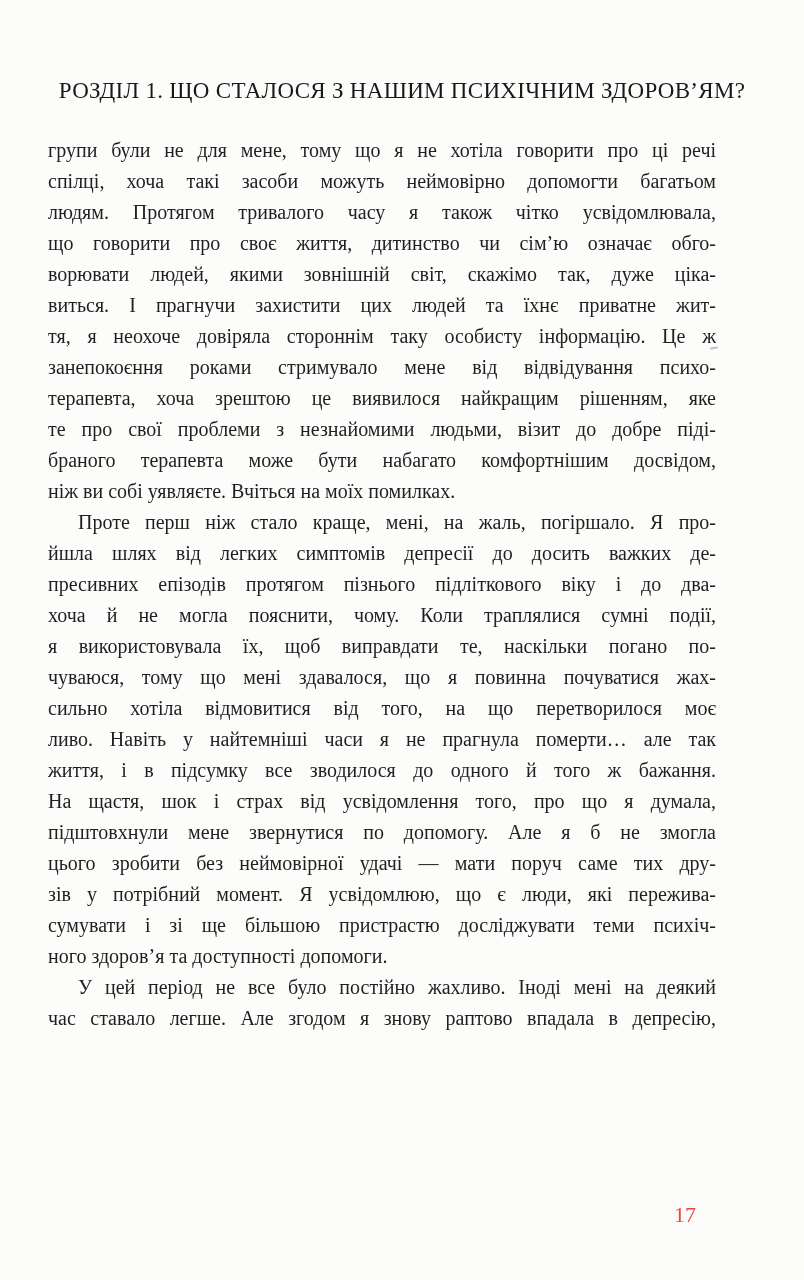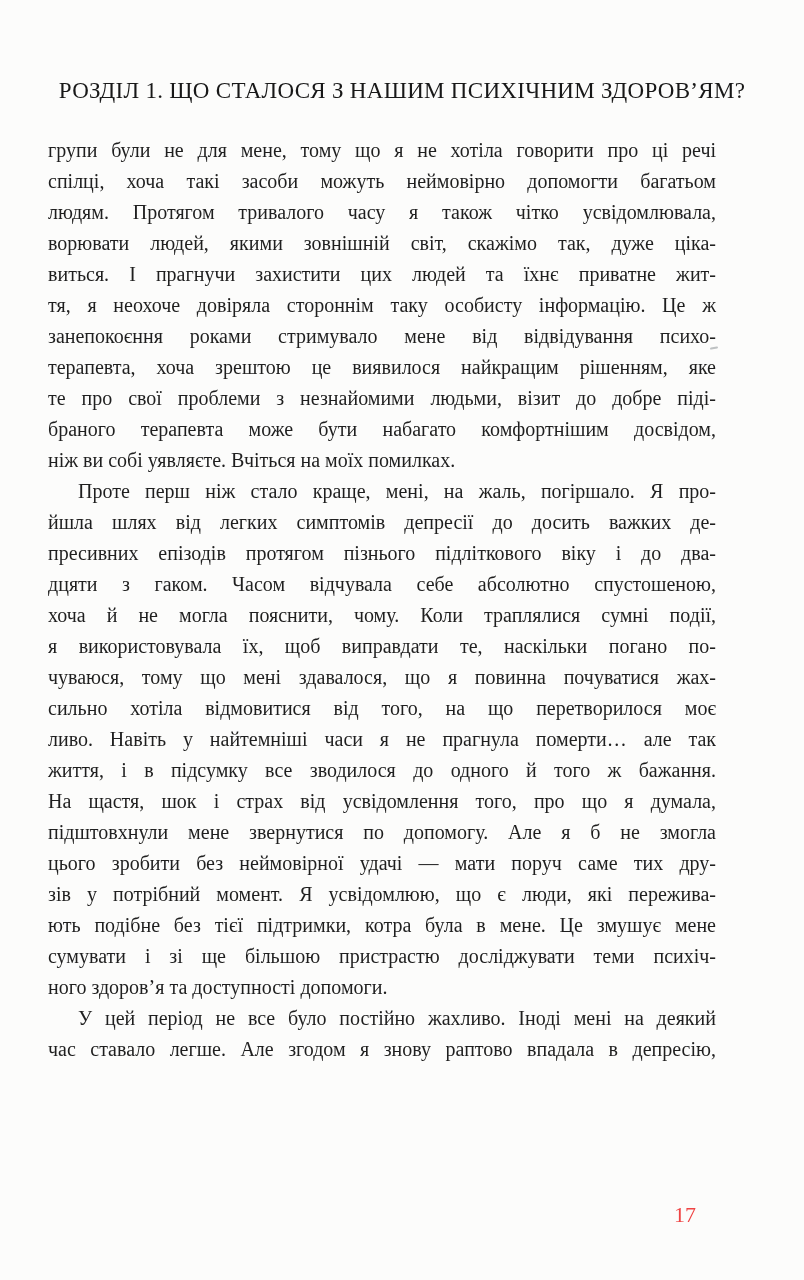--- a/index.html
+++ b/index.html
@@ -78,6 +78,7 @@
       <div class="line">групи були не для мене, тому що я не хотіла говорити про ці речі</div>
       <div class="line">спілці, хоча такі засоби можуть неймовірно допомогти багатьом</div>
       <div class="line">людям. Протягом тривалого часу я також чітко усвідомлювала,</div>
+      <div class="line">що говорити про своє життя, дитинство чи сім’ю означає обго-</div>
       <div class="line">ворювати людей, якими зовнішній світ, скажімо так, дуже ціка-</div>
       <div class="line">виться. І прагнучи захистити цих людей та їхнє приватне жит-</div>
       <div class="line">тя, я неохоче довіряла стороннім таку особисту інформацію. Це ж</div>

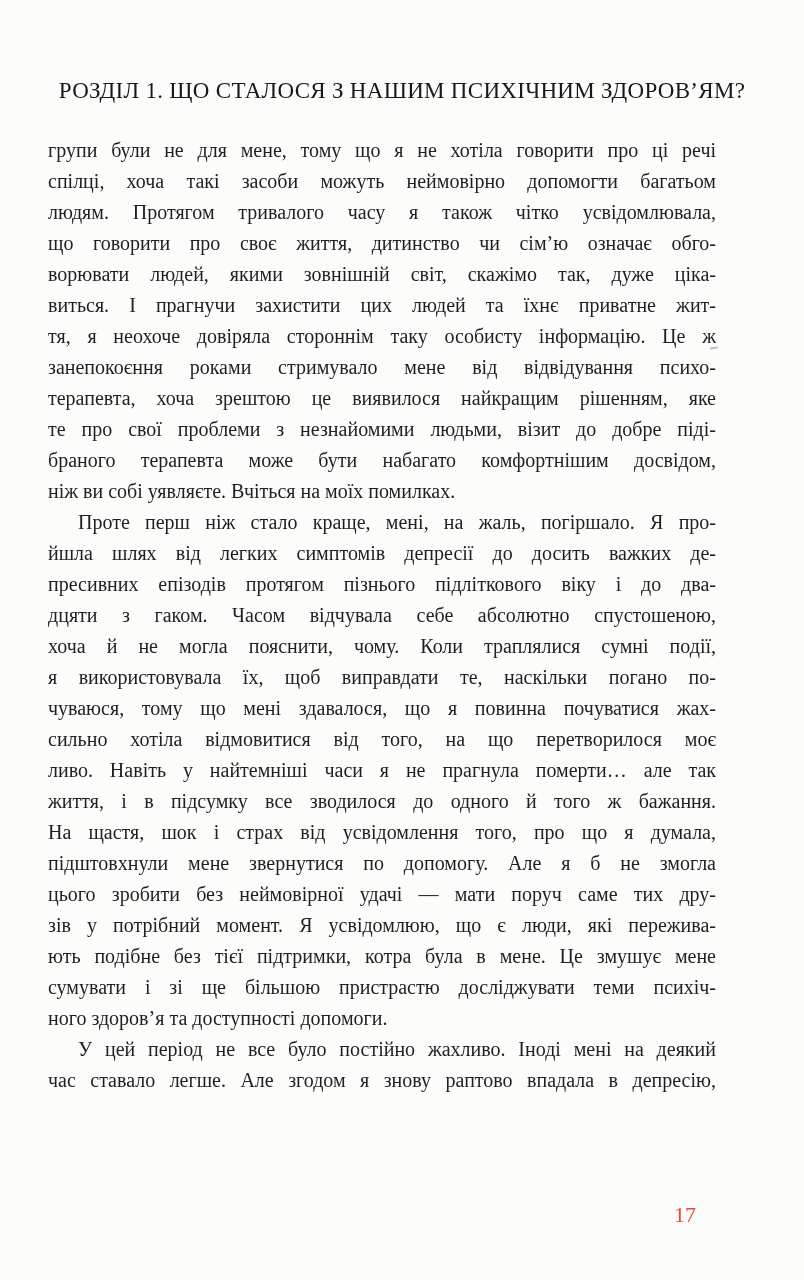--- a/index.html
+++ b/index.html
@@ -90,7 +90,6 @@
       <div class="line indent">Проте перш ніж стало краще, мені, на жаль, погіршало. Я про-</div>
       <div class="line">йшла шлях від легких симптомів депресії до досить важких де-</div>
       <div class="line">пресивних епізодів протягом пізнього підліткового віку і до два-</div>
-      <div class="line">дцяти з гаком. Часом відчувала себе абсолютно спустошеною,</div>
       <div class="line">хоча й не могла пояснити, чому. Коли траплялися сумні події,</div>
       <div class="line">я використовувала їх, щоб виправдати те, наскільки погано по-</div>
       <div class="line">чуваюся, тому що мені здавалося, що я повинна почуватися жах-</div>

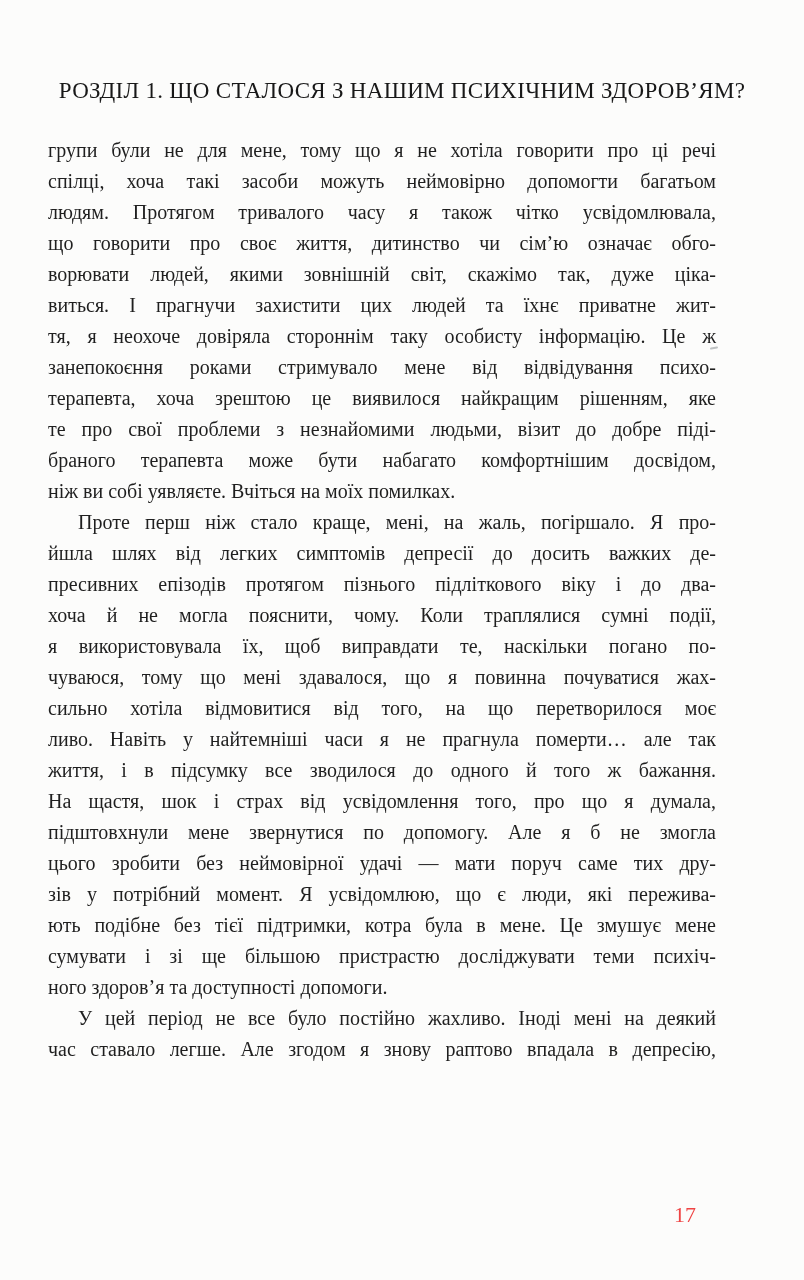--- a/index.html
+++ b/index.html
@@ -100,7 +100,6 @@
       <div class="line">підштовхнули мене звернутися по допомогу. Але я б не змогла</div>
       <div class="line">цього зробити без неймовірної удачі — мати поруч саме тих дру-</div>
       <div class="line">зів у потрібний момент. Я усвідомлюю, що є люди, які пережива-</div>
-      <div class="line">ють подібне без тієї підтримки, котра була в мене. Це змушує мене</div>
       <div class="line">сумувати і зі ще більшою пристрастю досліджувати теми психіч-</div>
       <div class="line para-end">ного здоров’я та доступності допомоги.</div>
       <div class="line indent">У цей період не все було постійно жахливо. Іноді мені на деякий</div>

